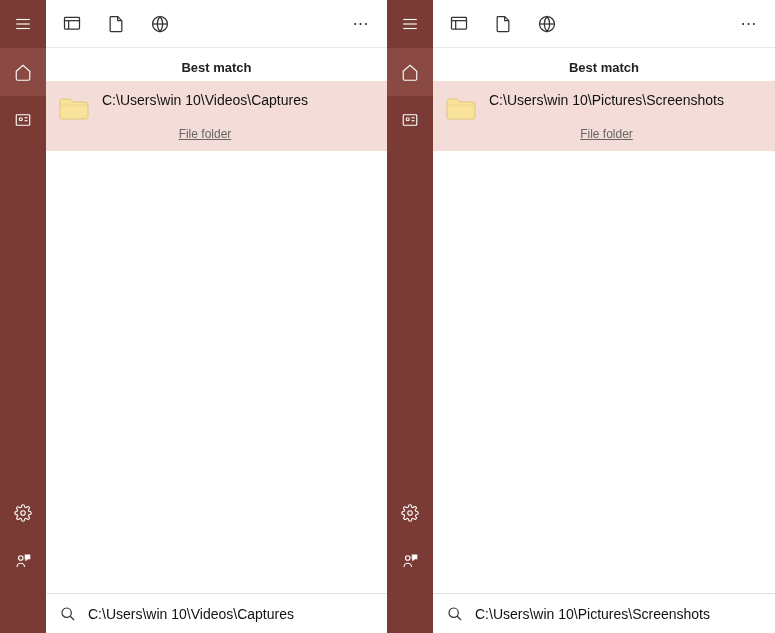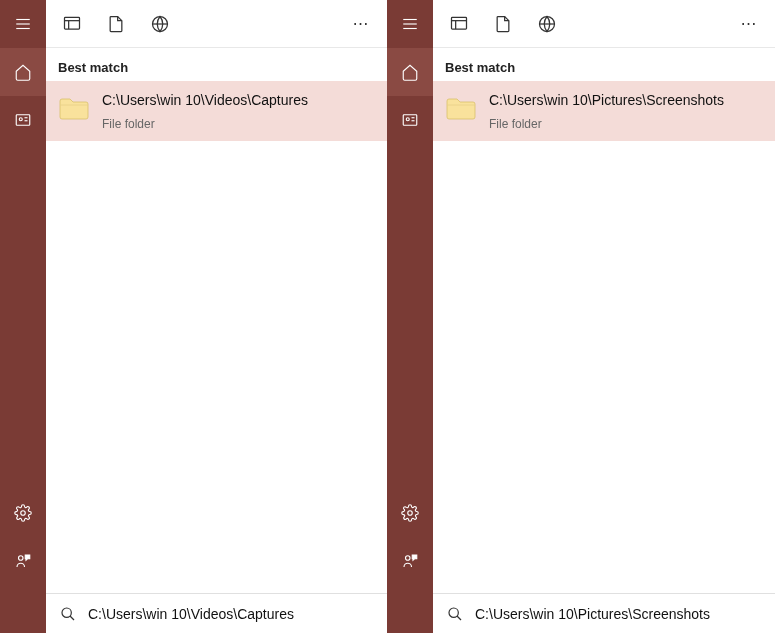--- a/index.html
+++ b/index.html
@@ -151,6 +151,7 @@
       flex: 1;
       background: #fff;
       overflow: auto;
+      text-align: center;
     }
     .searchbar {
       height: 40px;

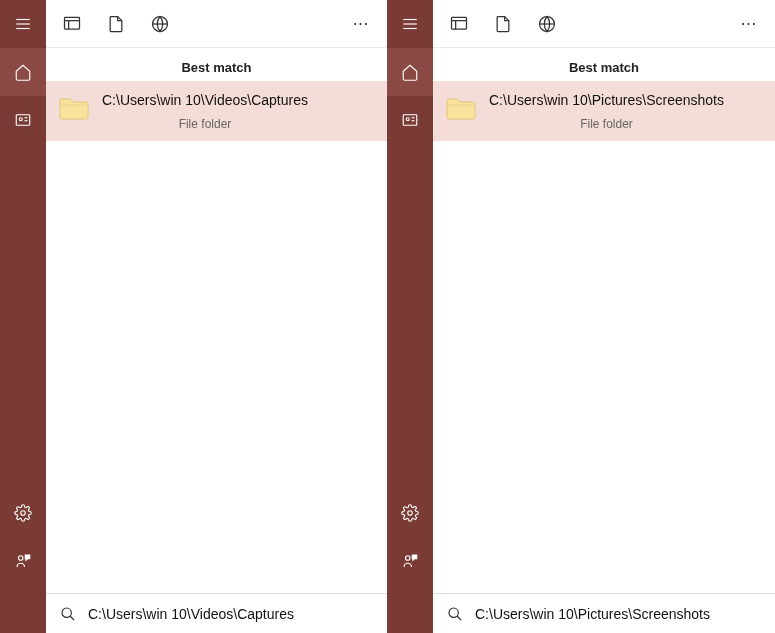--- a/index.html
+++ b/index.html
@@ -145,7 +145,8 @@
     .result-sub {
       font-size: 12px;
       color: #666;
-      margin-top: 6px;
+      margin-top: 16px;
+      text-decoration: underline;
     }
     .results-area {
       flex: 1;

